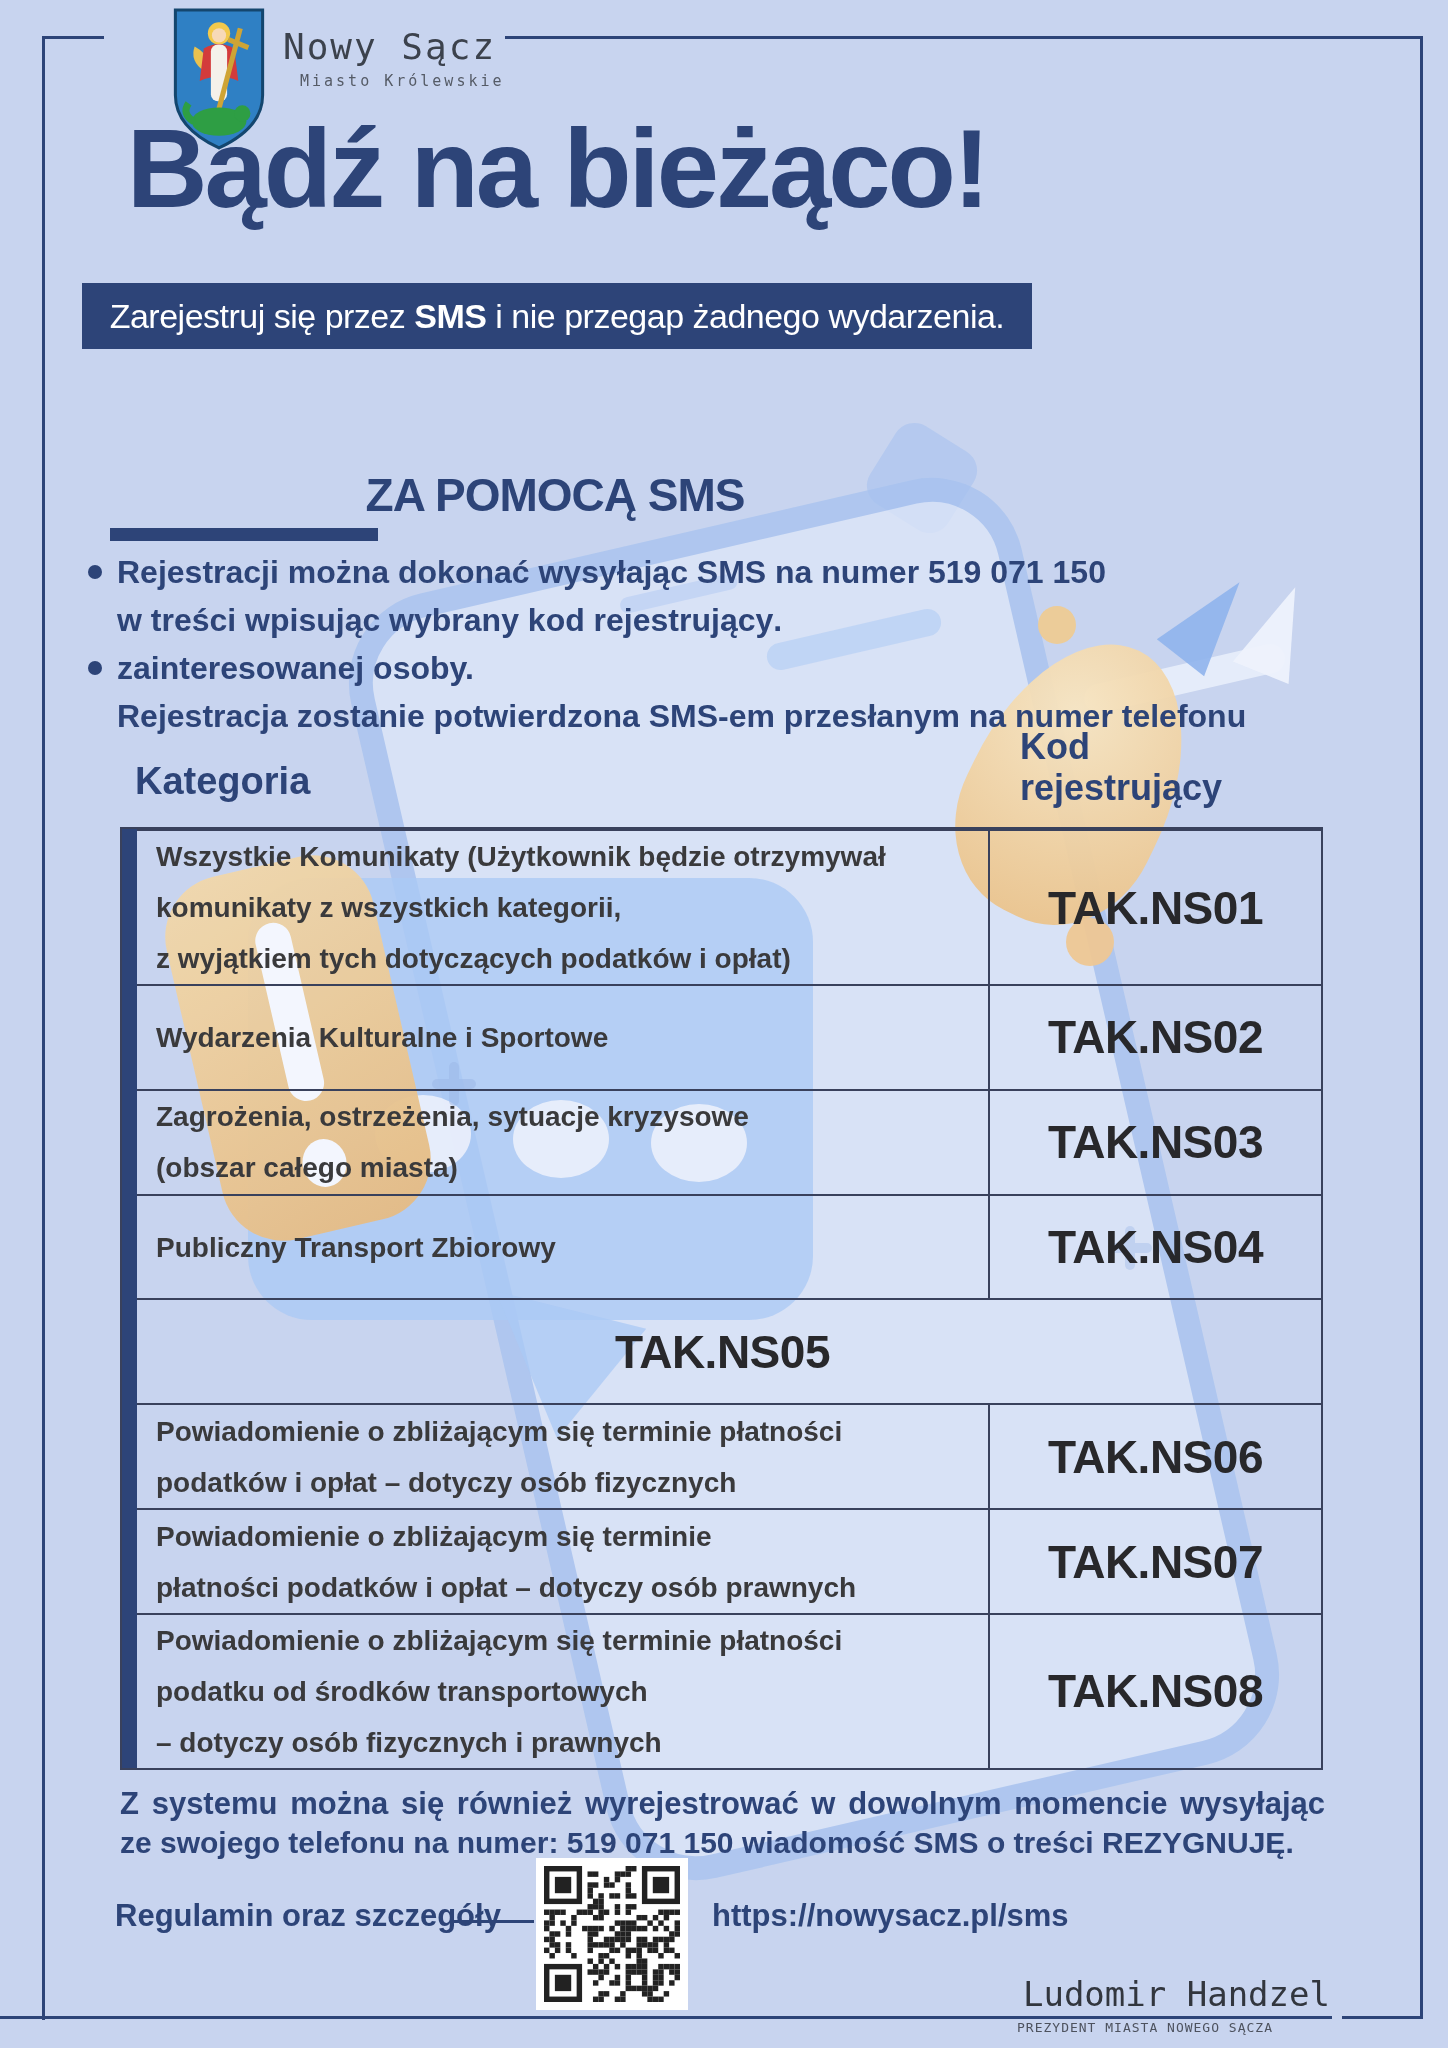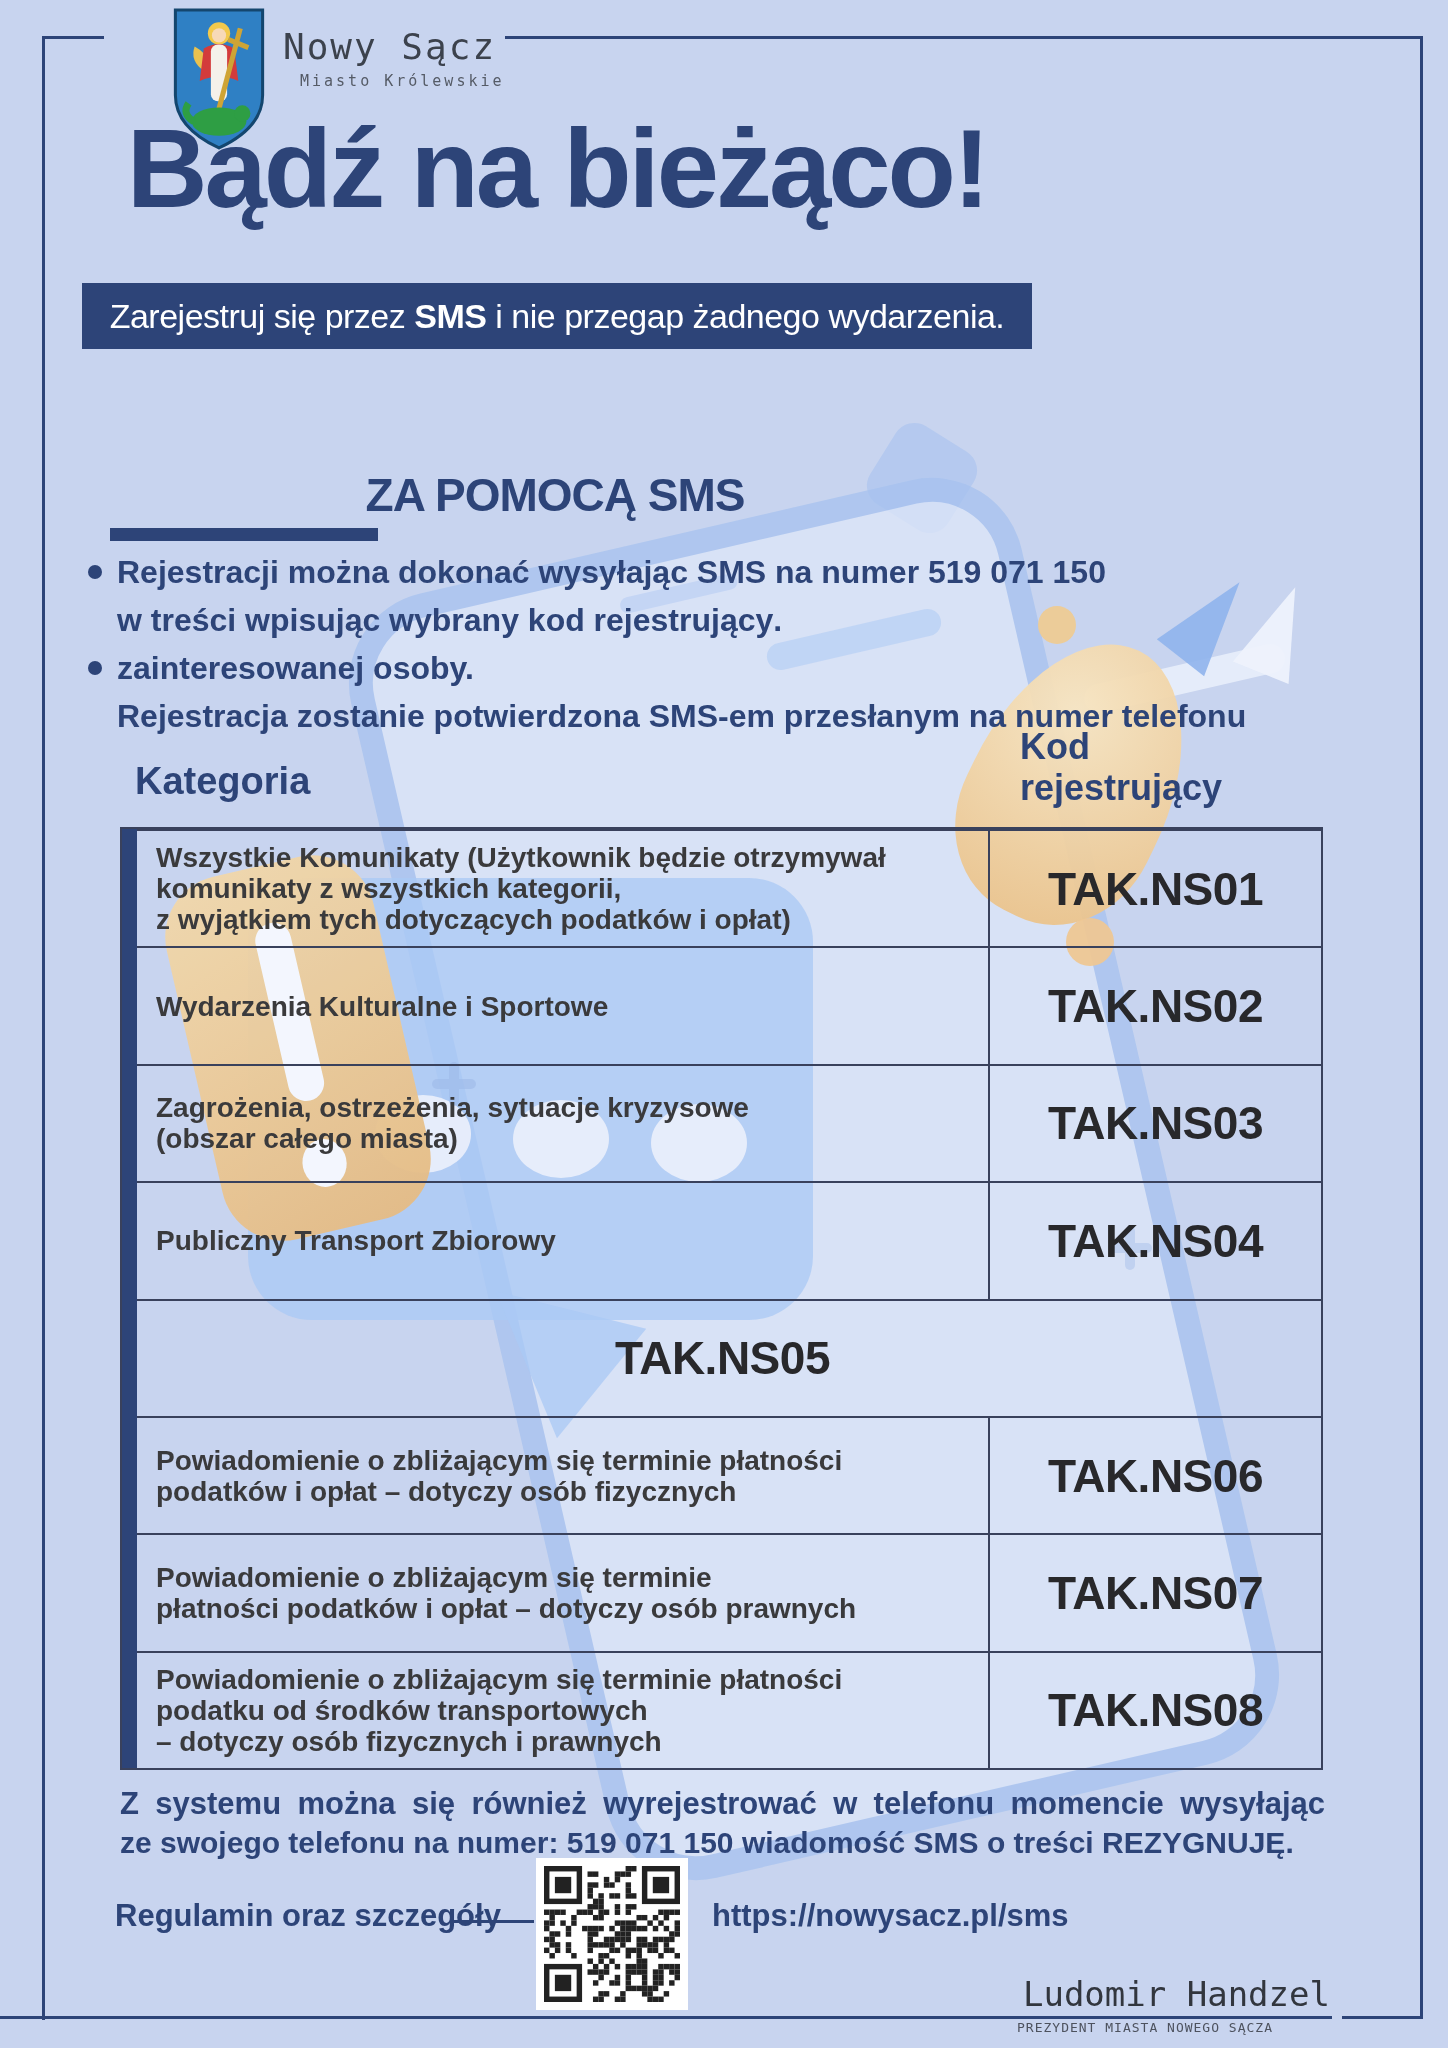--- a/index.html
+++ b/index.html
@@ -89,7 +89,7 @@
   .trow:first-child{border-top:none;}
   .tcat{width:866px;box-sizing:border-box;padding-left:34px;padding-right:6px;
         display:flex;align-items:center;font-size:28px;font-weight:700;color:#3a3a3c;
-        line-height:31px;white-space:pre-line;}
+        line-height:51px;white-space:pre-line;}
   .tcode{flex:1;border-left:2px solid #39415c;display:flex;align-items:center;justify-content:center;
         font-size:46px;font-weight:800;color:#28282b;letter-spacing:-.5px;}
 

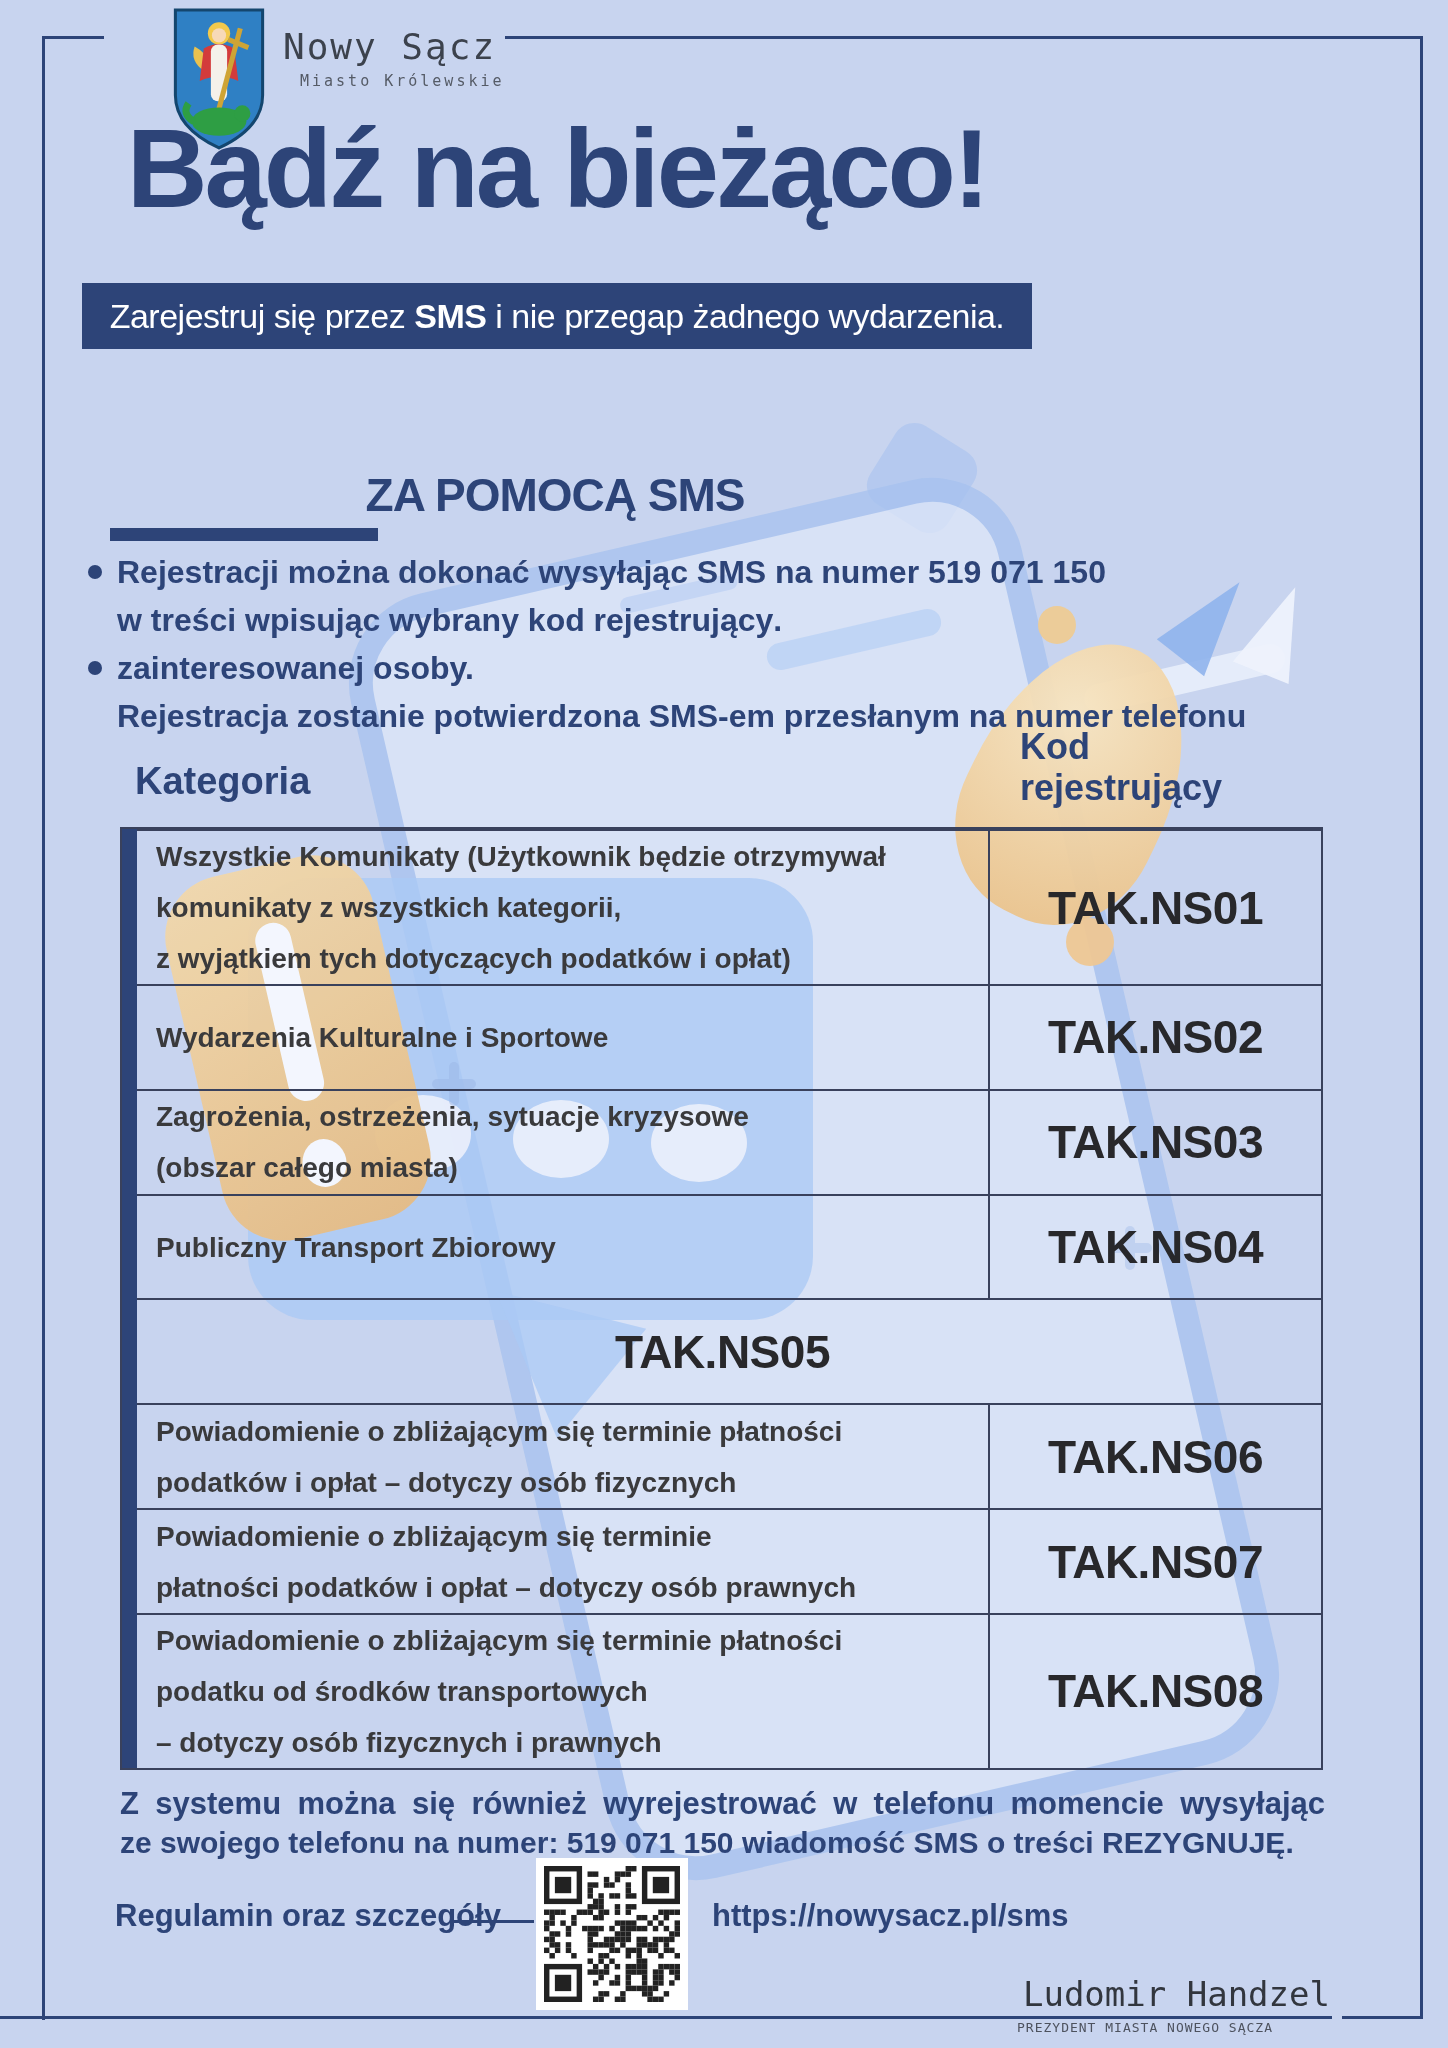--- a/index.html
+++ b/index.html
@@ -236,7 +236,7 @@
       </div>
     </div>
 
-    <div class="f1">Z systemu można się również wyrejestrować w telefonu momencie wysyłając</div>
+    <div class="f1">Z systemu można się również wyrejestrować w dowolnym momencie wysyłając</div>
     <div class="f2"><span>ze swojego telefonu na numer: </span><span class="xb">519 071 150</span><span> wiadomość SMS o treści </span><span class="xb">REZYGNUJĘ</span><span>.</span></div>
 
     <div class="reg-label">Regulamin oraz szczegóły</div>

